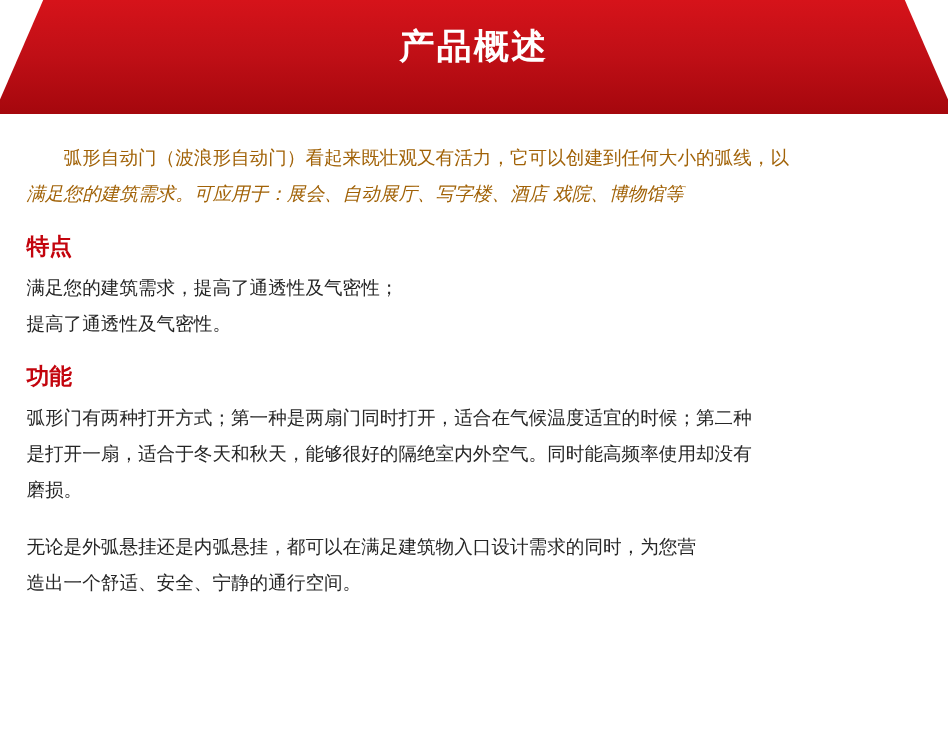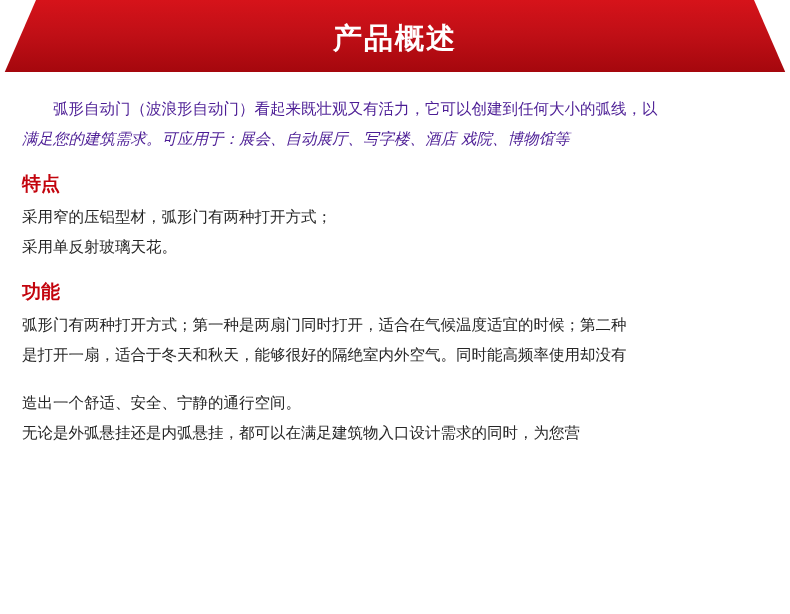--- a/index.html
+++ b/index.html
@@ -24,7 +24,7 @@
   .header {
     position: relative;
     width: 790px;
-    height: 72px;
+    height: 95px;
     background: linear-gradient(180deg, #d6131a 0%, #c00f16 48%, #a5070d 100%);
     overflow: hidden;
   }

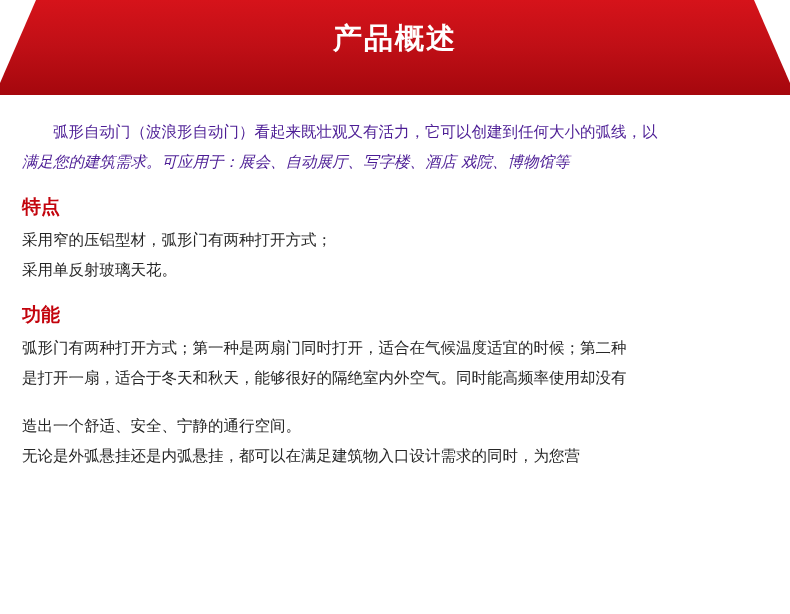--- a/index.html
+++ b/index.html
@@ -66,7 +66,7 @@
     width: 790px;
   }
   .intro {
-    color: #4c1d95;
+    color: #a16207;
     font-size: 15.5px;
     line-height: 30px;
     text-indent: 2em;

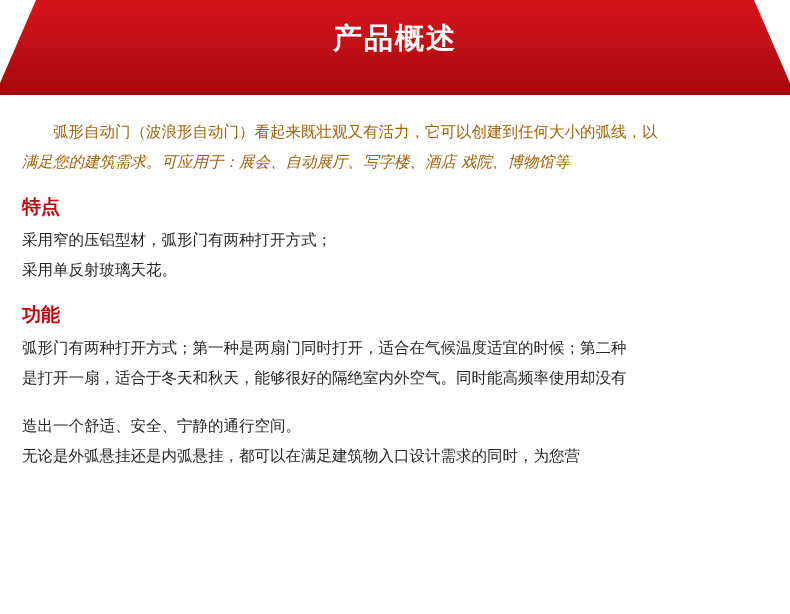--- a/index.html
+++ b/index.html
@@ -126,7 +126,7 @@
     <div class="section">
       <h2 class="section-heading">特点</h2>
       <p class="section-body">
-        <span class="line">采用窄的压铝型材，弧形门有两种打开方式；</span>
+        <span class="line">满足您的建筑需求，提高了通透性及气密性；</span>
         <span class="line">采用单反射玻璃天花。</span>
       </p>
     </div>

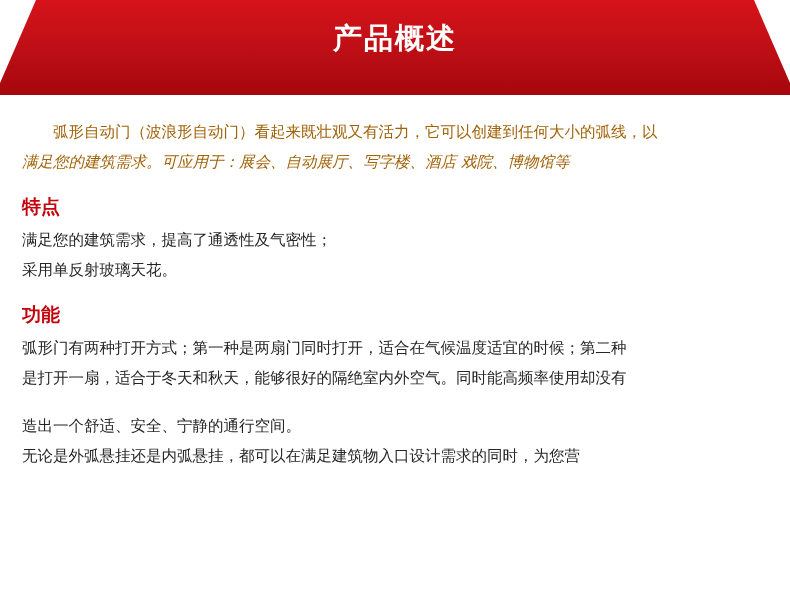--- a/index.html
+++ b/index.html
@@ -127,7 +127,7 @@
       <h2 class="section-heading">特点</h2>
       <p class="section-body">
         <span class="line">满足您的建筑需求，提高了通透性及气密性；</span>
-        <span class="line">采用单反射玻璃天花。</span>
+        <span class="line">提高了通透性及气密性。</span>
       </p>
     </div>
 

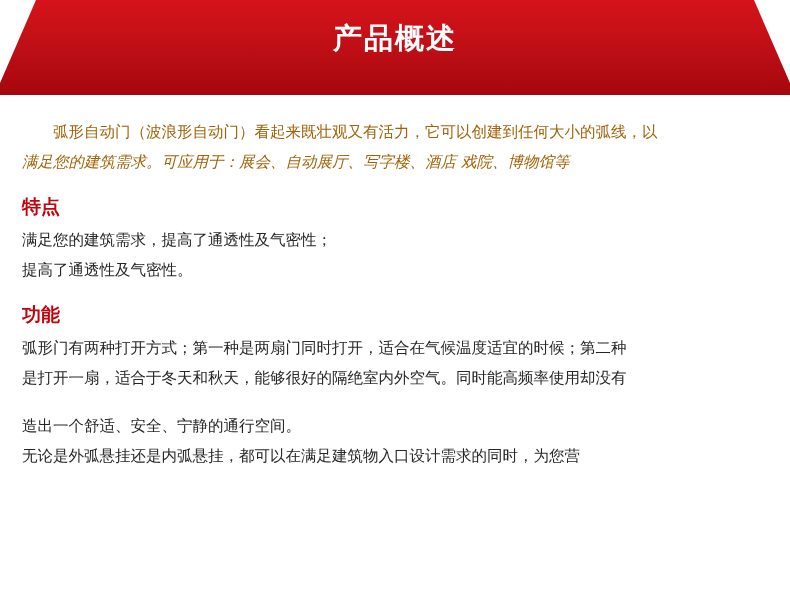--- a/index.html
+++ b/index.html
@@ -136,6 +136,7 @@
       <p class="section-body">
         <span class="line">弧形门有两种打开方式；第一种是两扇门同时打开，适合在气候温度适宜的时候；第二种</span>
         <span class="line">是打开一扇，适合于冬天和秋天，能够很好的隔绝室内外空气。同时能高频率使用却没有</span>
+        <span class="line">磨损。</span>
       </p>
     </div>
 

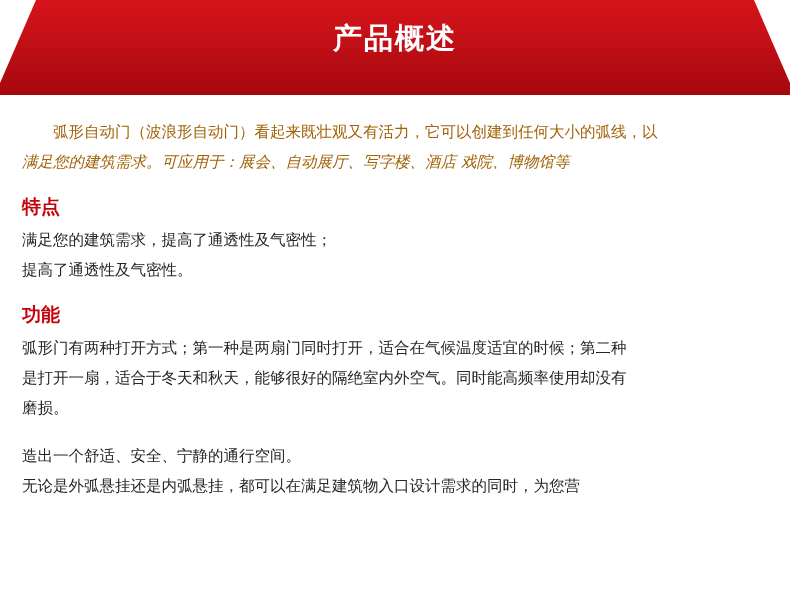--- a/index.html
+++ b/index.html
@@ -144,8 +144,8 @@
 
     <div class="section">
       <p class="section-body">
+        <span class="line">无论是外弧悬挂还是内弧悬挂，都可以在满足建筑物入口设计需求的同时，为您营</span>
         <span class="line">造出一个舒适、安全、宁静的通行空间。</span>
-        <span class="line">无论是外弧悬挂还是内弧悬挂，都可以在满足建筑物入口设计需求的同时，为您营</span>
       </p>
     </div>
 

